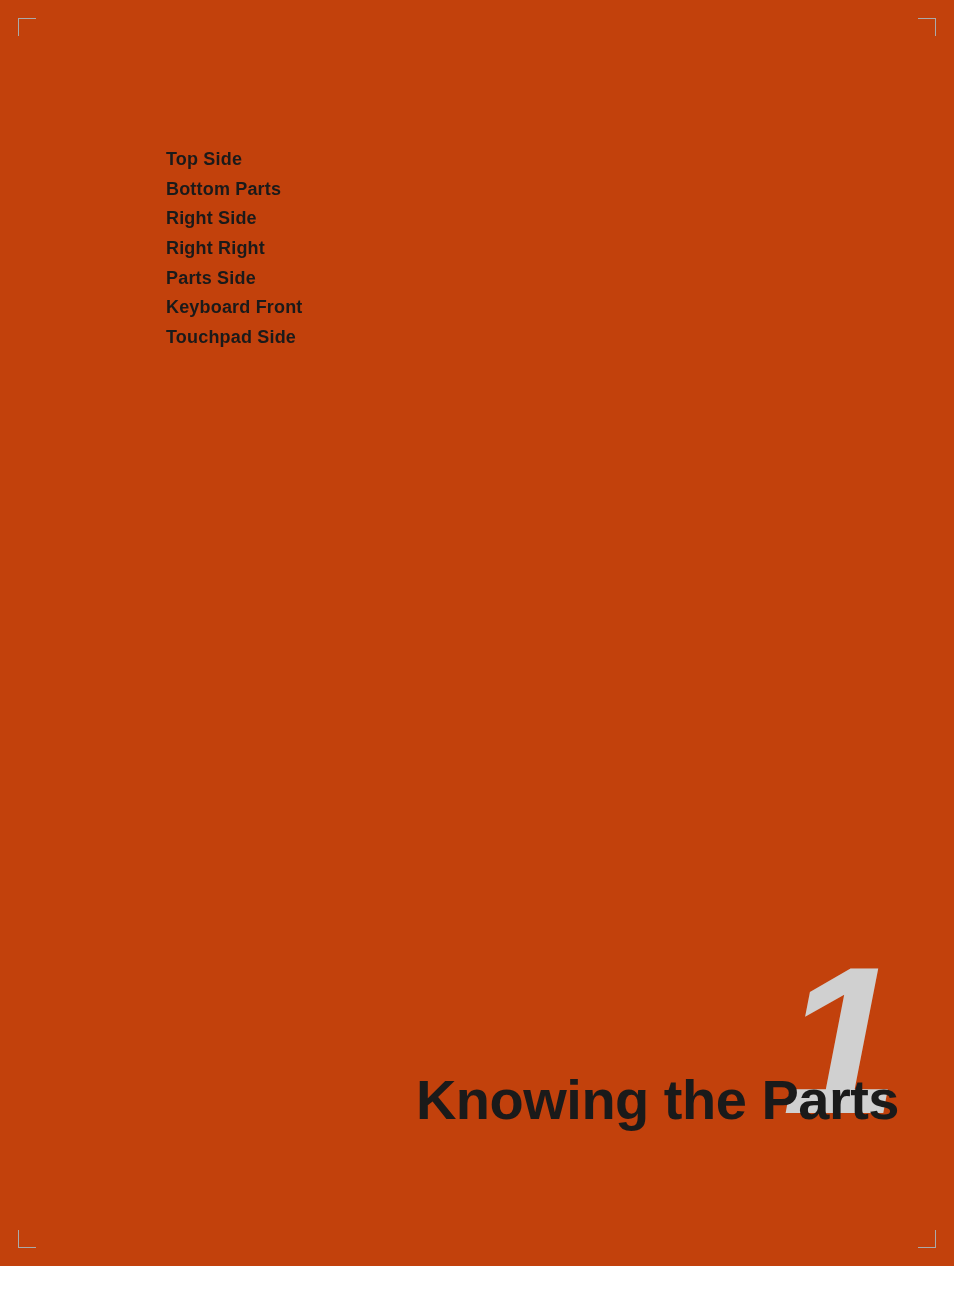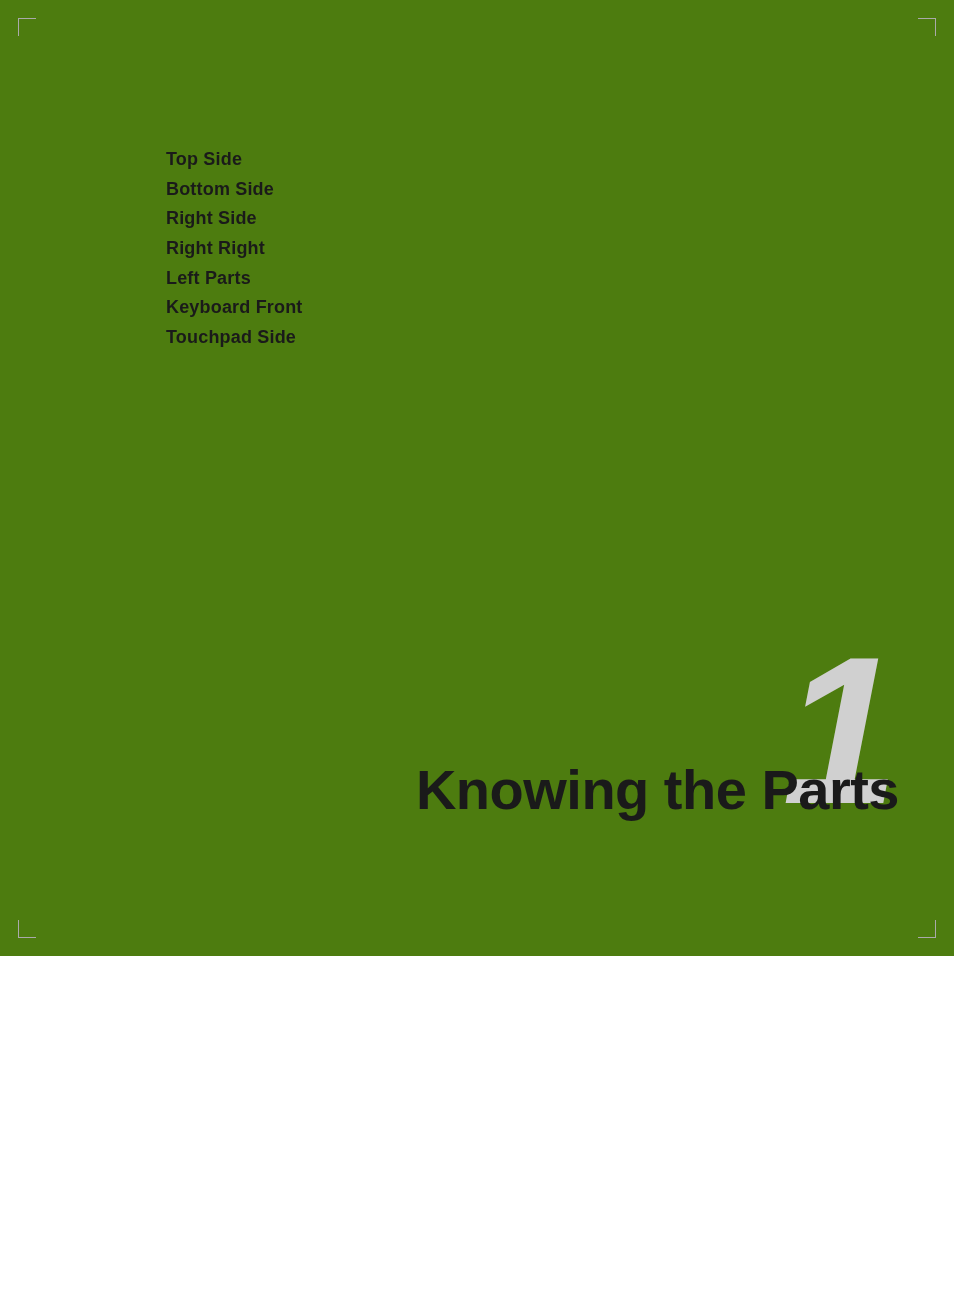--- a/index.html
+++ b/index.html
@@ -19,9 +19,9 @@
 
     .page-container {
       width: 954px;
-      height: 956px;
+      height: 1266px;
       position: relative;
-      background: #4d7c0f;
+      background: #c2410c;
     }
 
     

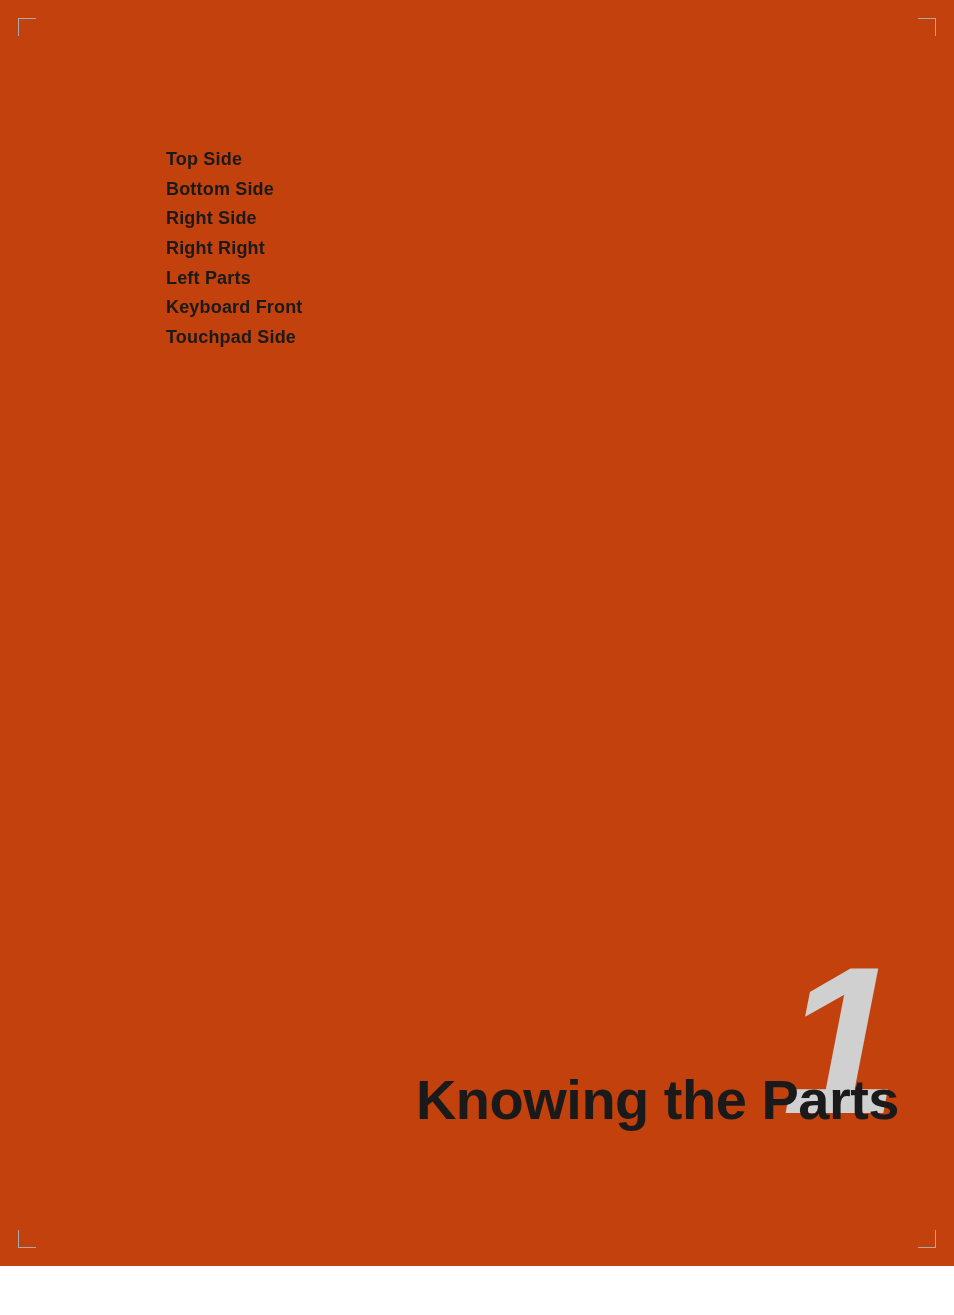--- a/index.html
+++ b/index.html
@@ -118,7 +118,7 @@
 
   <div class="toc-list">
     <div class="toc-item">Top Side</div>
-    <div class="toc-item">Bottom Side</div>
+    <div class="toc-item">Bottom Parts</div>
     <div class="toc-item">Right Side</div>
     <div class="toc-item">Right Right</div>
     <div class="toc-item">Left Parts</div>

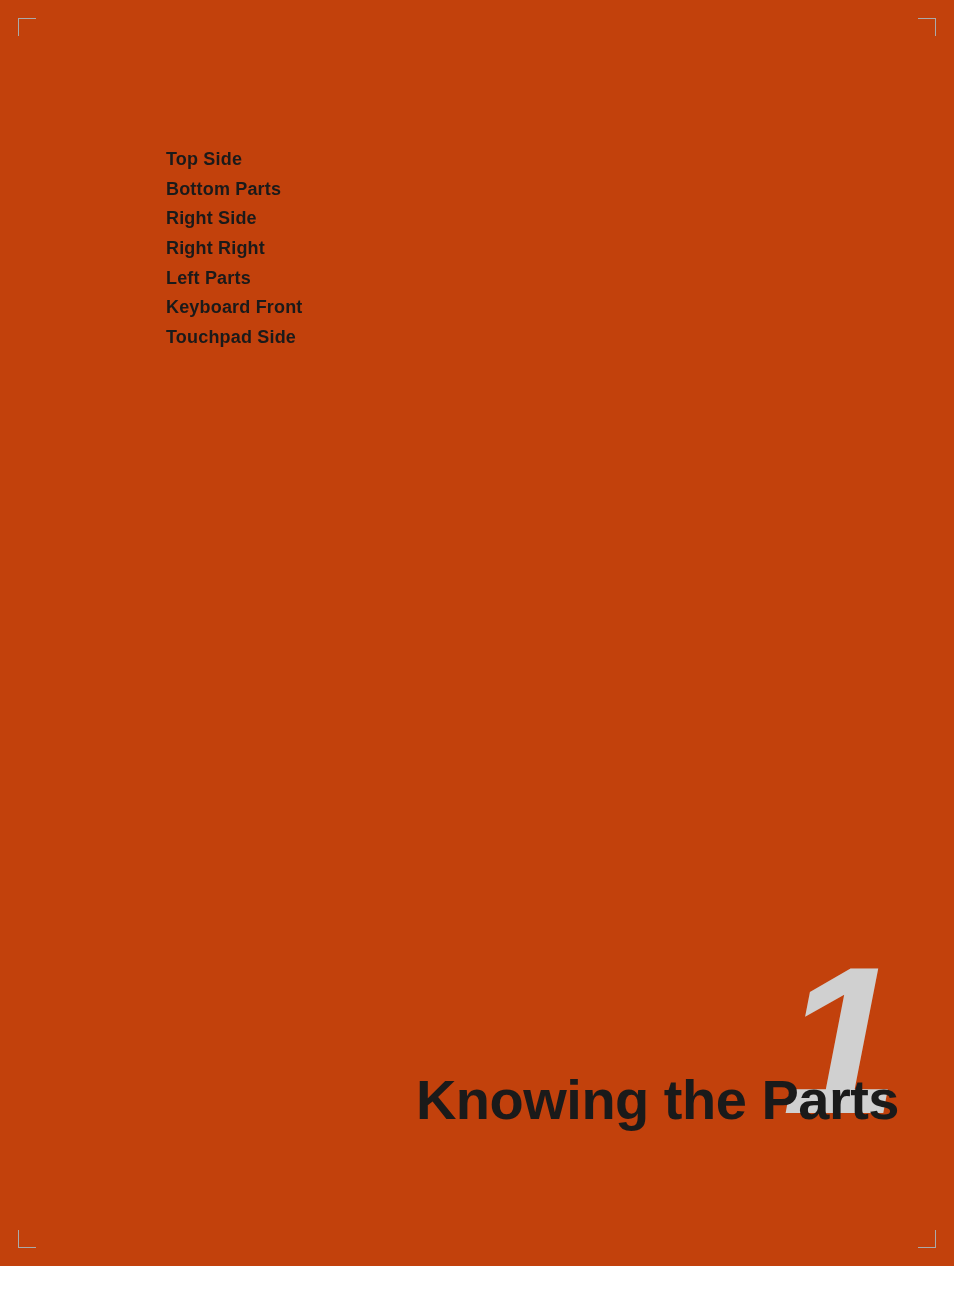--- a/index.html
+++ b/index.html
@@ -121,7 +121,7 @@
     <div class="toc-item">Bottom Parts</div>
     <div class="toc-item">Right Side</div>
     <div class="toc-item">Right Right</div>
-    <div class="toc-item">Left Parts</div>
+    <div class="toc-item">Parts Side</div>
     <div class="toc-item">Keyboard Front</div>
     <div class="toc-item">Touchpad Side</div>
   </div>

